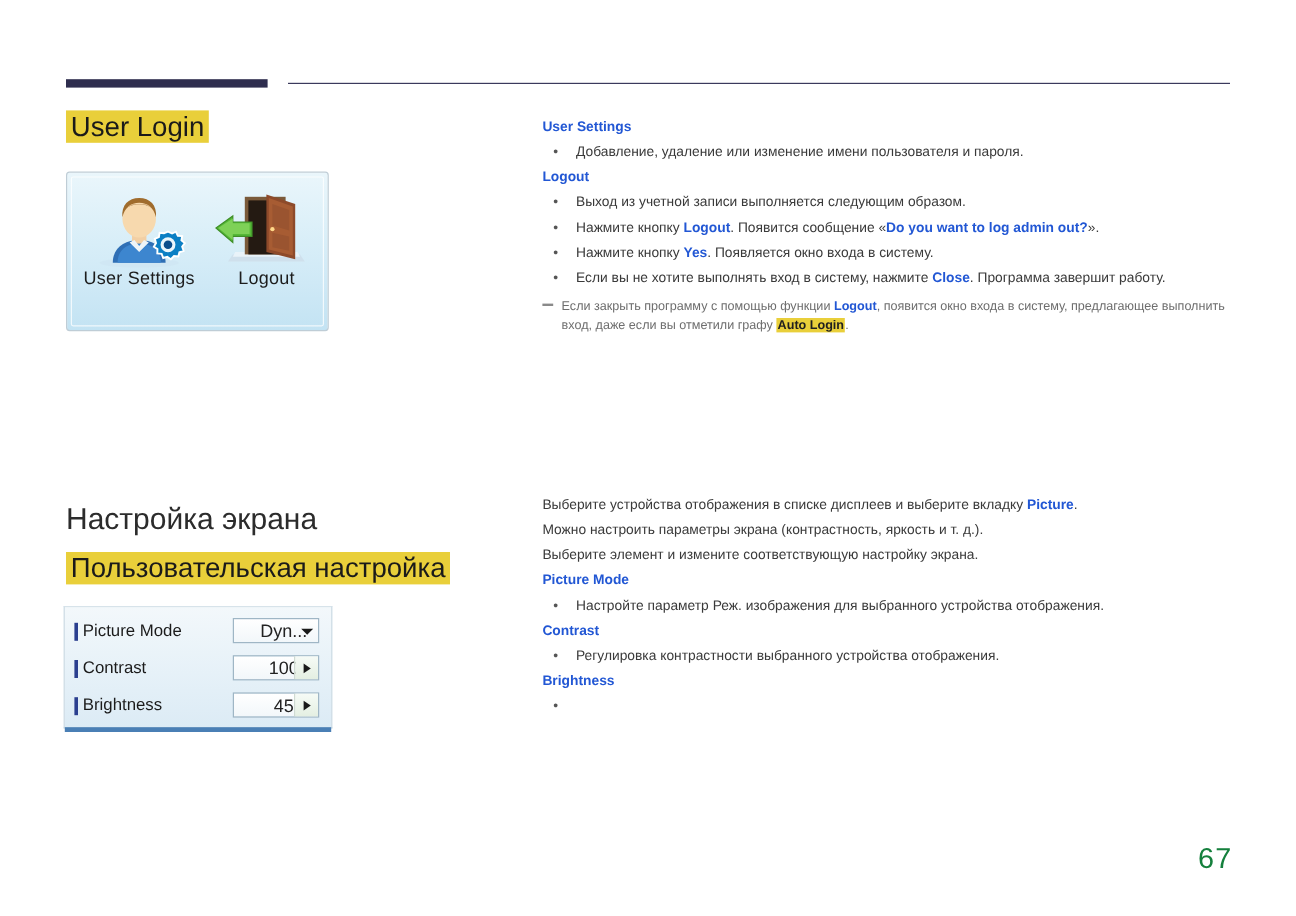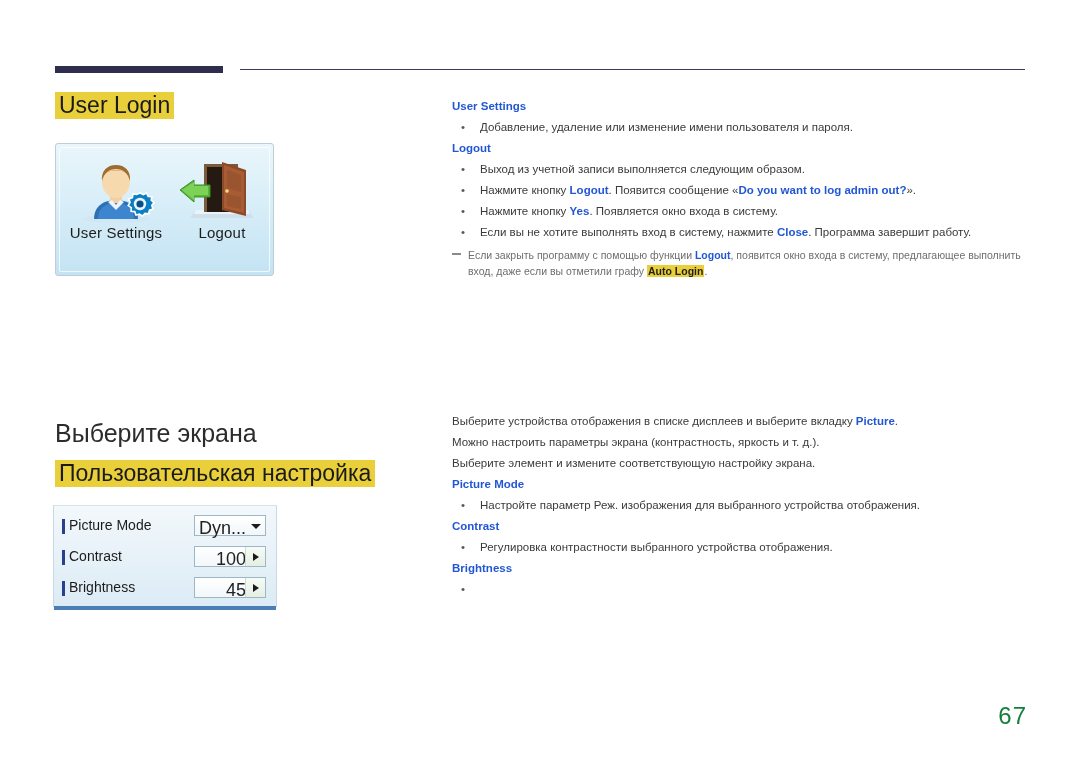--- a/index.html
+++ b/index.html
@@ -359,7 +359,7 @@
 </div>
 
 <div class="left-col" style="top:418px;">
-  <div class="h2-plain">Выберите экрана</div>
+  <div class="h2-plain">Настройка экрана</div>
 </div>
 <div class="left-col" style="top:460px;">
   <span class="h1-highlight">Пользовательская настройка</span>

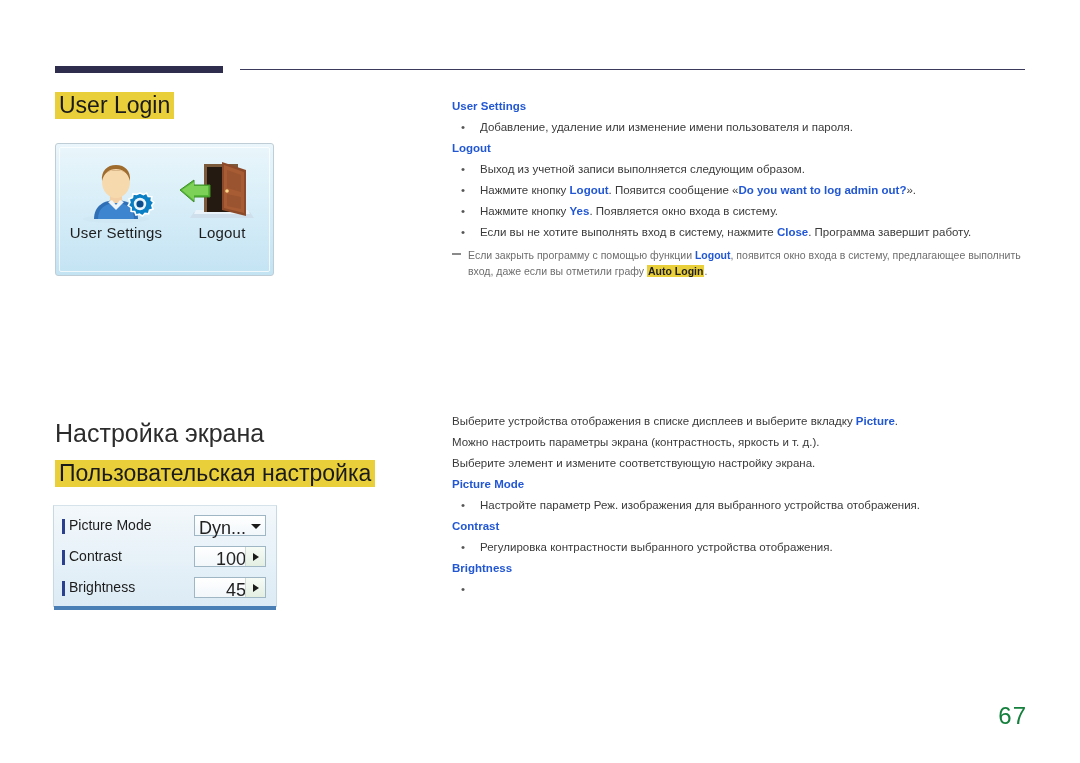--- a/index.html
+++ b/index.html
@@ -152,11 +152,11 @@
   }
   .pf-ctl .val {
     position: absolute;
-    left: 0;
+    left: 16px;
     top: 2px;
     width: 51px;
-    text-align: right;
-    font-size: 18px;
+    text-align: center;
+    font-size: 15px;
     color: #222;
     white-space: nowrap;
   }

